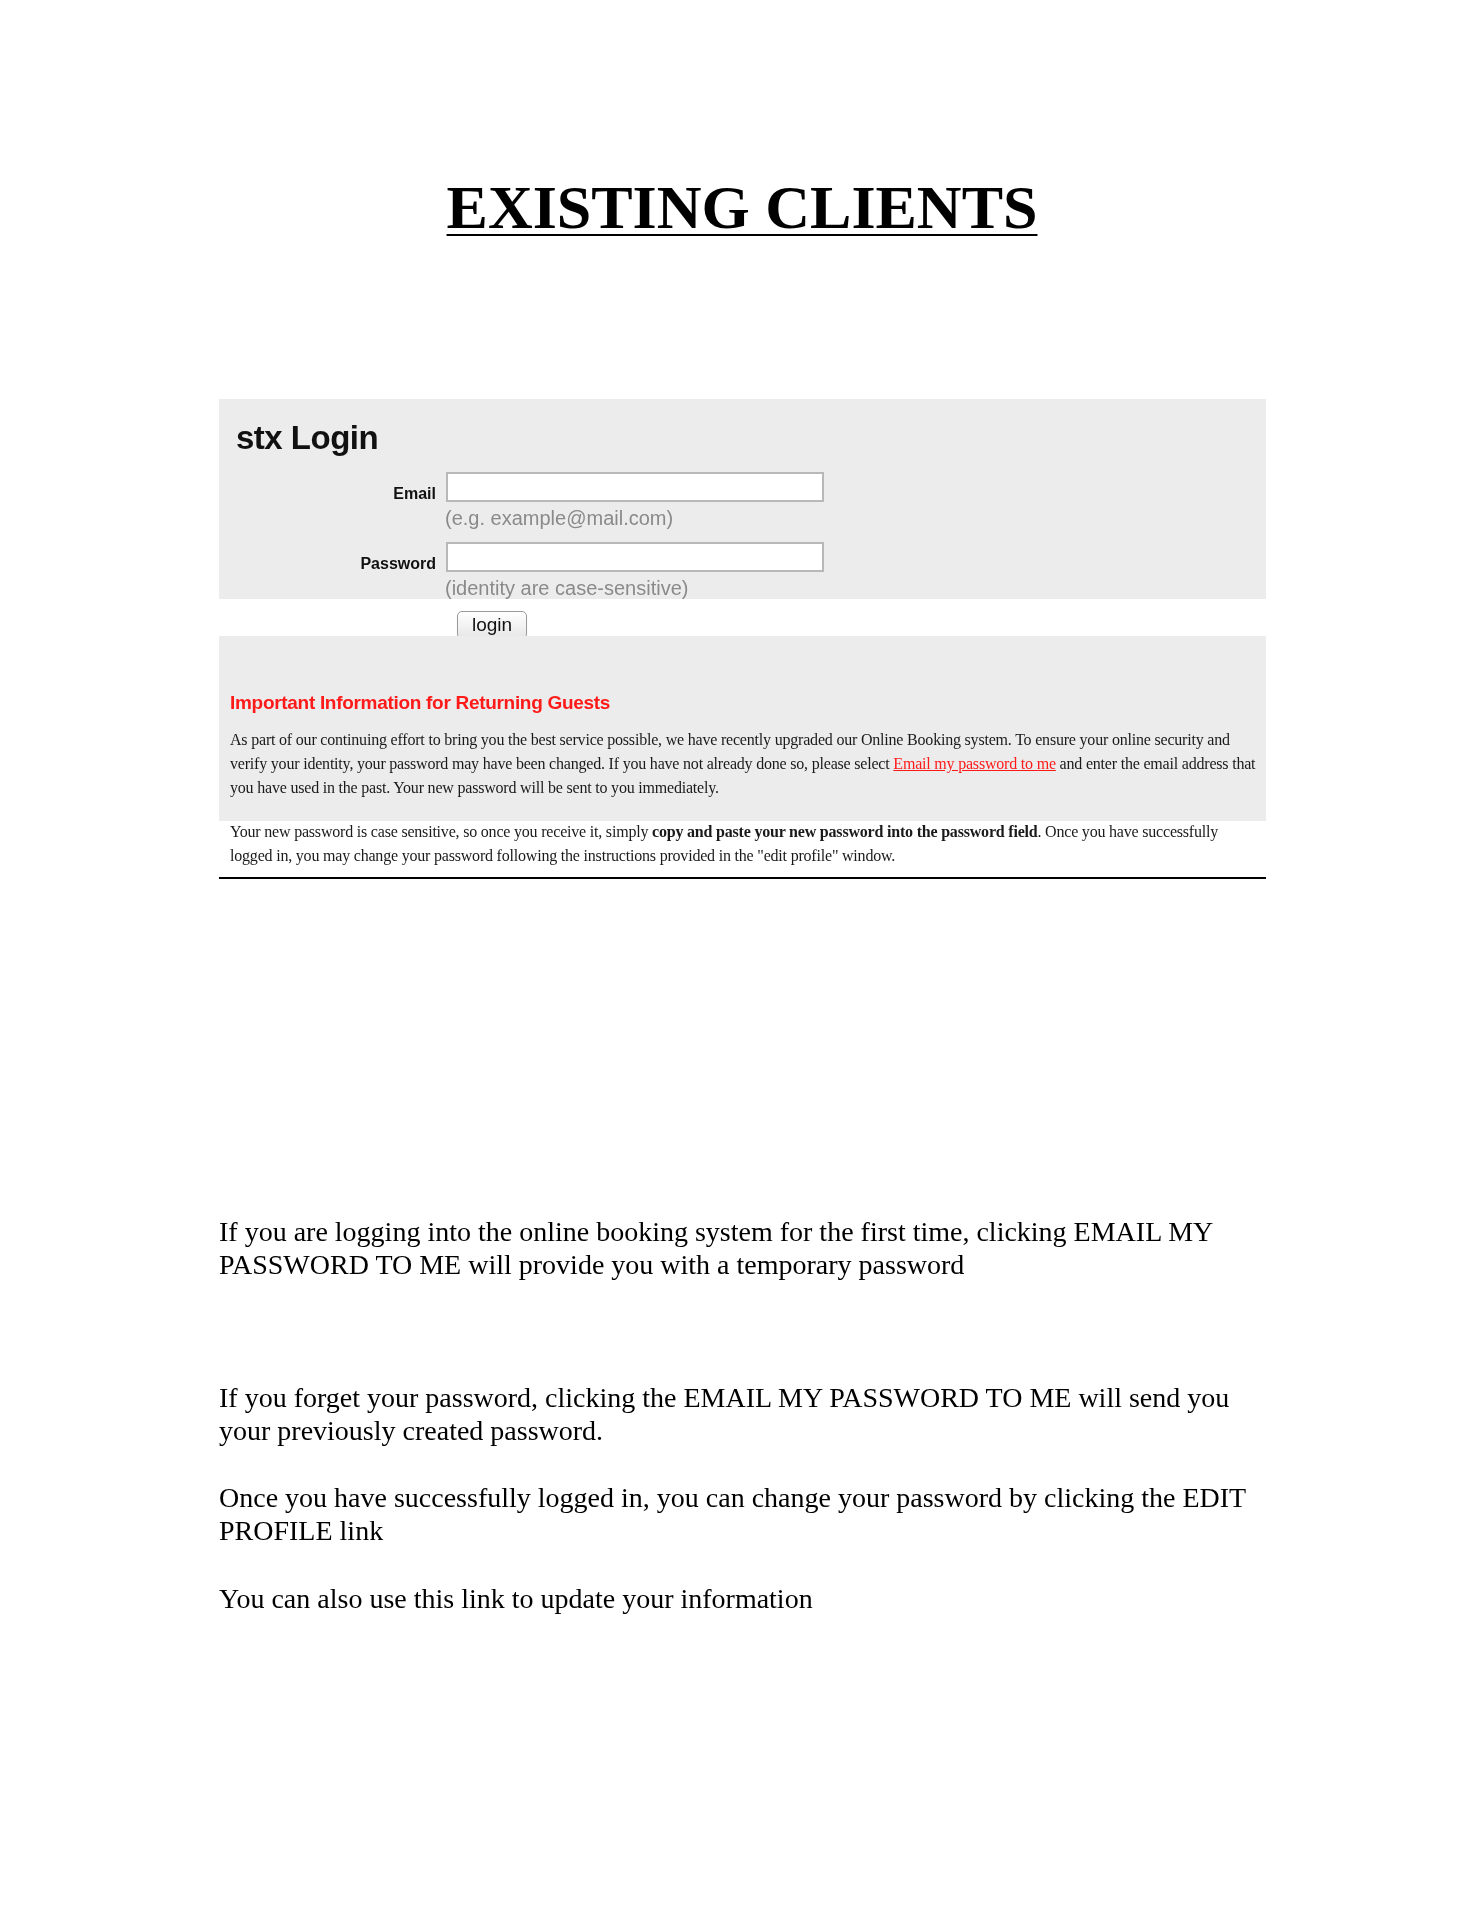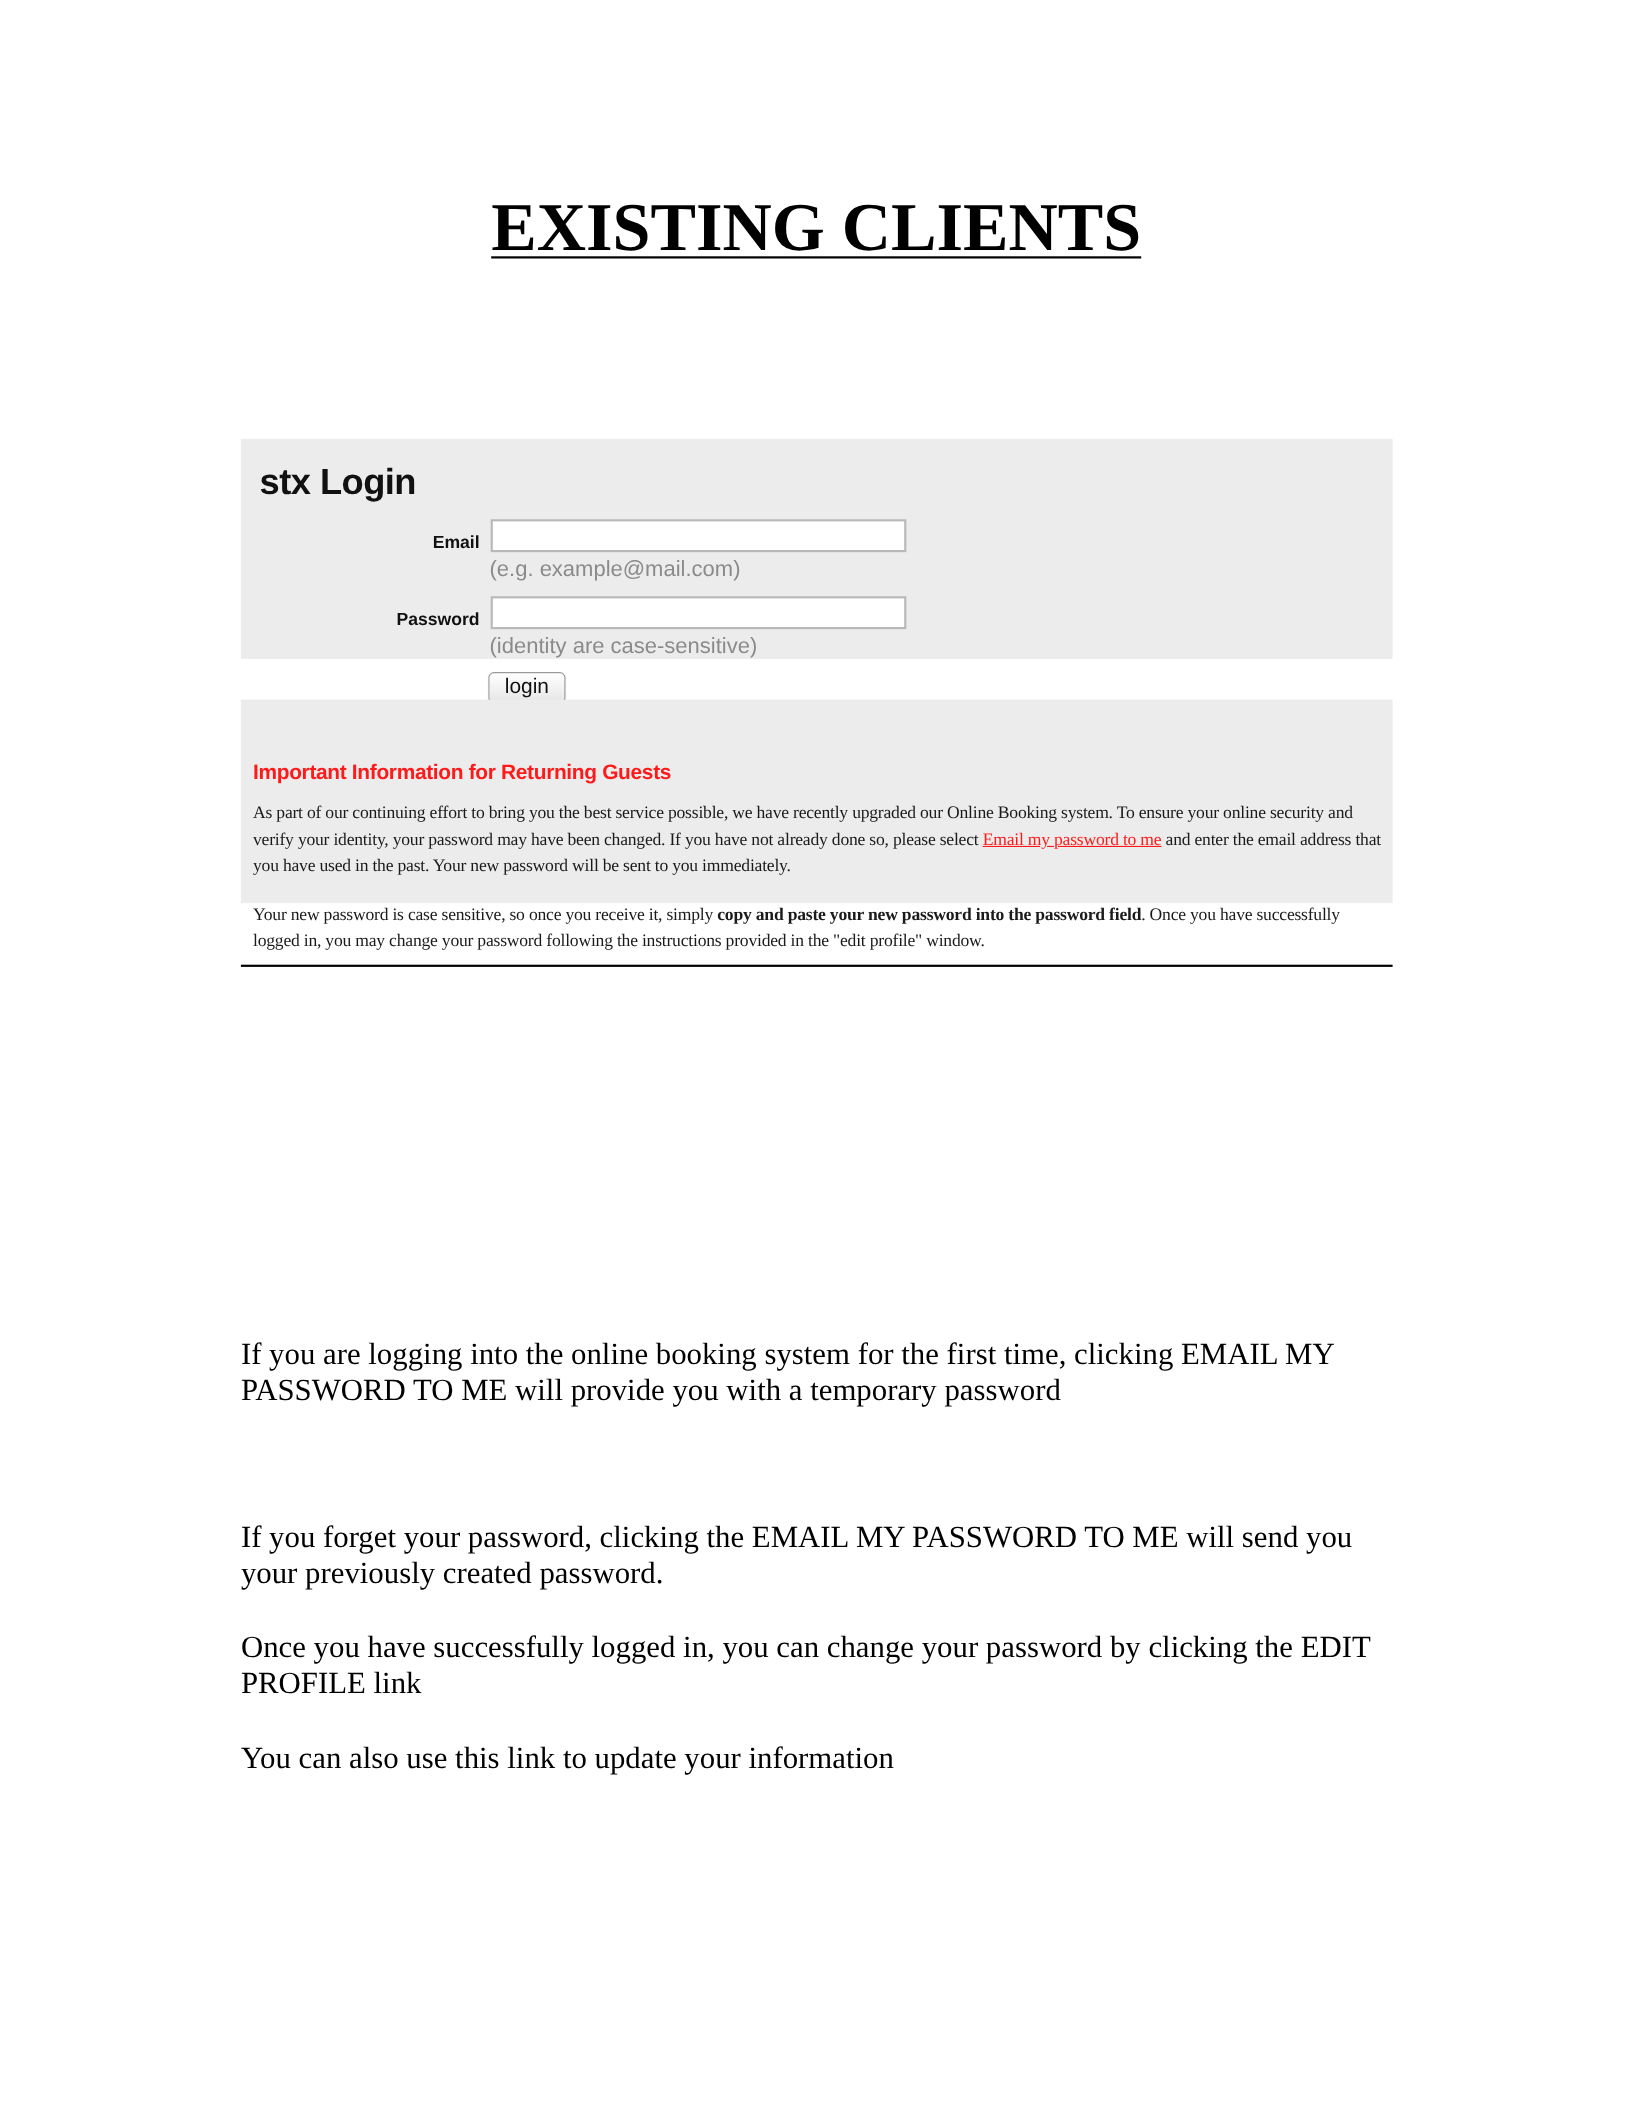--- a/index.html
+++ b/index.html
@@ -28,7 +28,7 @@
   .hint-email { top:108px; }
   .hint-pass { top:178px; }
   .login-btn {
-    left:225px; top:212px; width:70px; height:28px; box-sizing:border-box;
+    left:238px; top:212px; width:70px; height:28px; box-sizing:border-box;
     background:linear-gradient(#ffffff,#e6e6e6); border:1px solid #9a9a9a; border-radius:5px;
     font-size:19px; color:#111; text-align:center; line-height:26px; box-shadow:0 1px 1px rgba(0,0,0,.15);
   }

